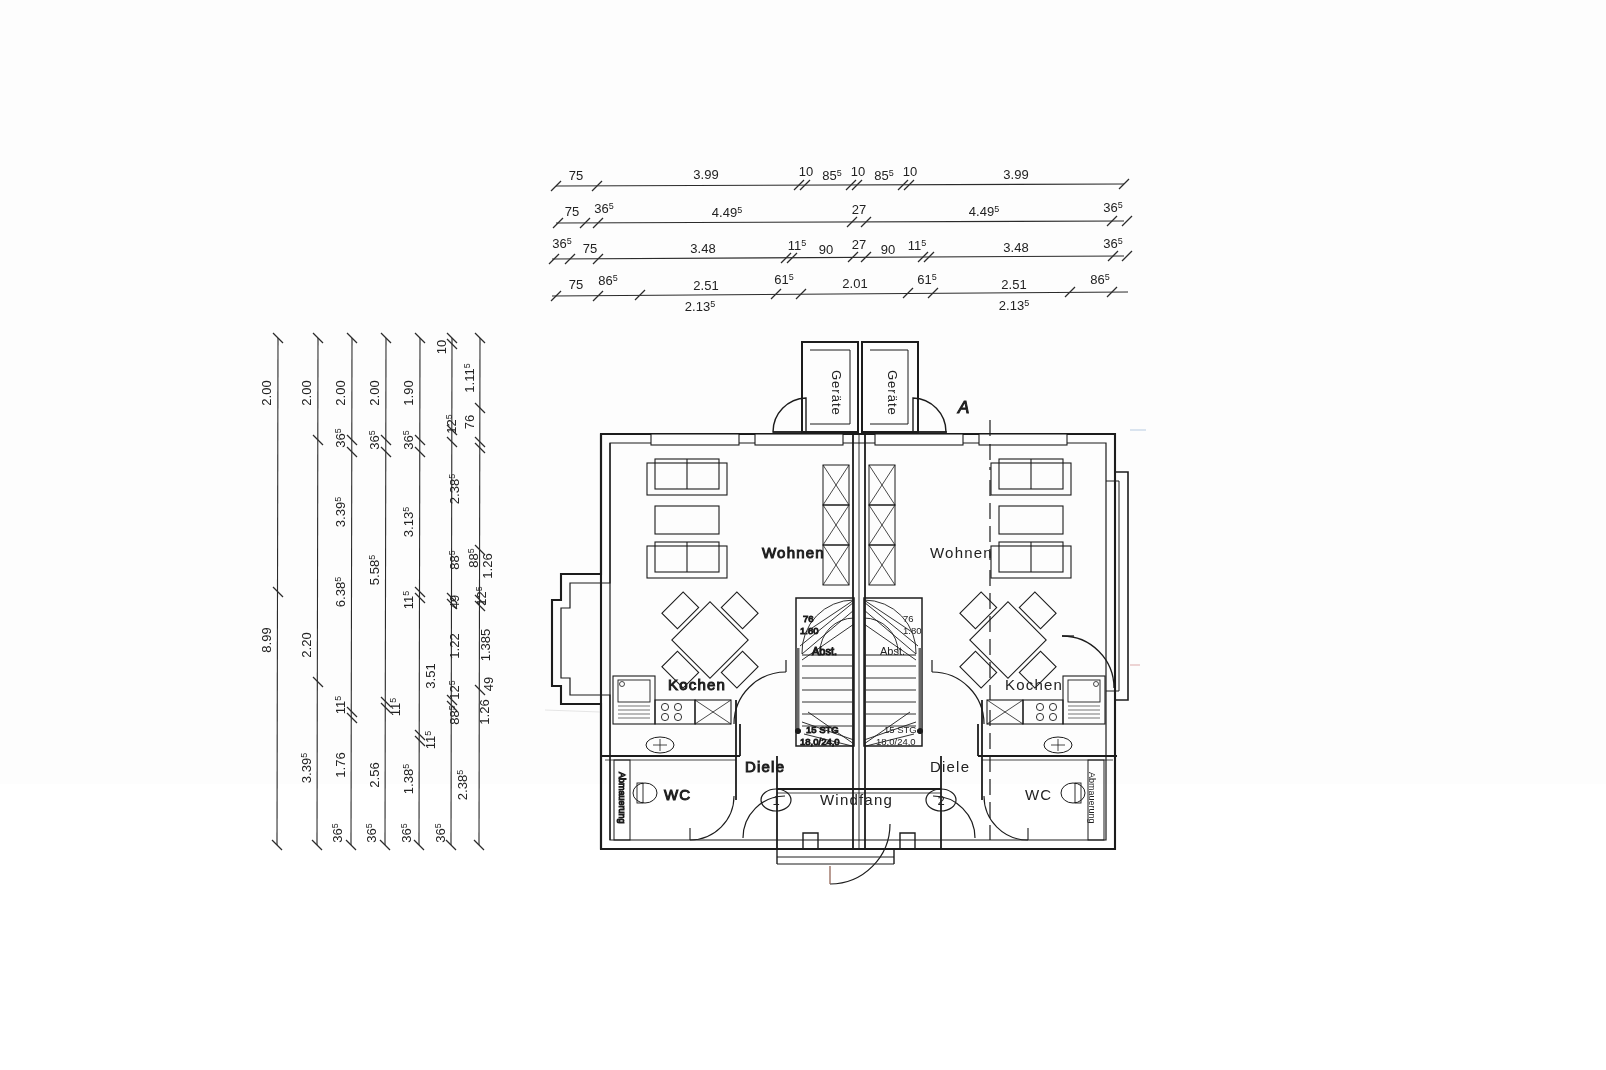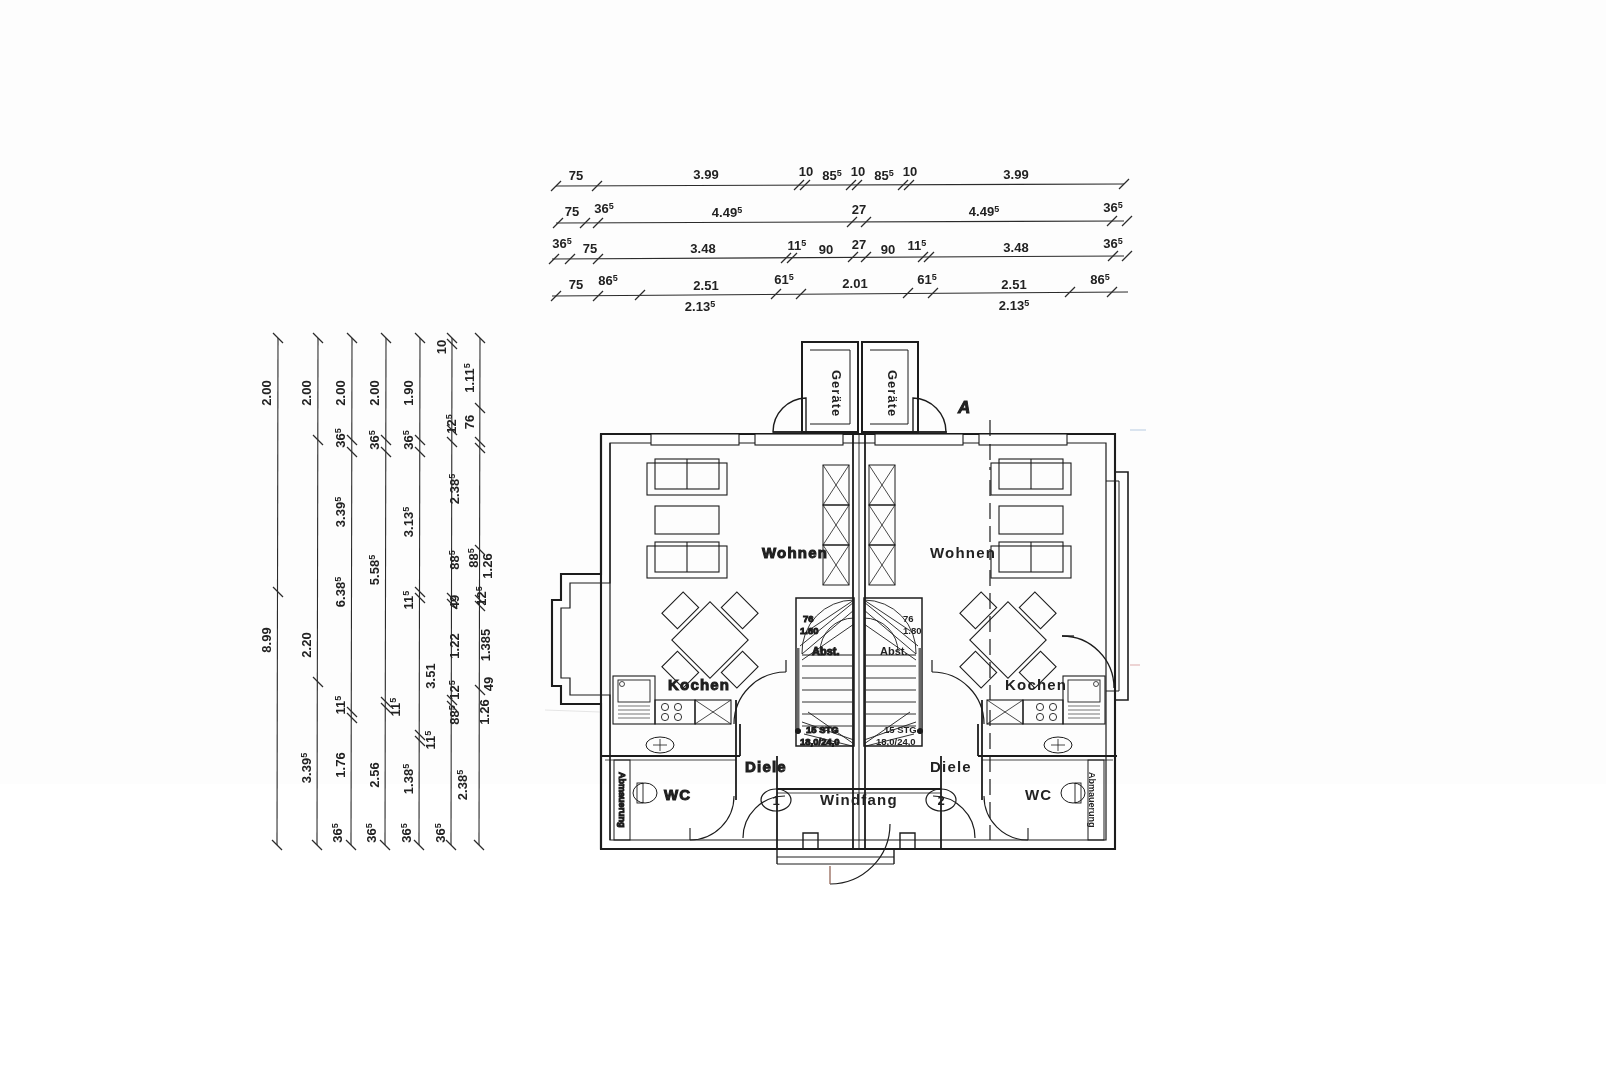--- a/index.html
+++ b/index.html
@@ -5,7 +5,7 @@
   html,body{margin:0;padding:0;background:#ffffff;}
   body{width:1606px;height:1070px;position:relative;overflow:hidden;
        font-family:"Liberation Sans", sans-serif;color:#1c1c1c;}
-  #sheet{position:absolute;left:0;top:0;width:1606px;height:784px;background:#fdfdfd;font-weight:bold;}
+  #sheet{position:absolute;left:0;top:0;width:1606px;height:784px;background:#fdfdfd;}
   svg#plan{position:absolute;left:0;top:0;width:1606px;height:1070px;display:block;}
   .lbl{font-family:"Liberation Sans", sans-serif;fill:#222;}
   .dim{font-size:13px;}

